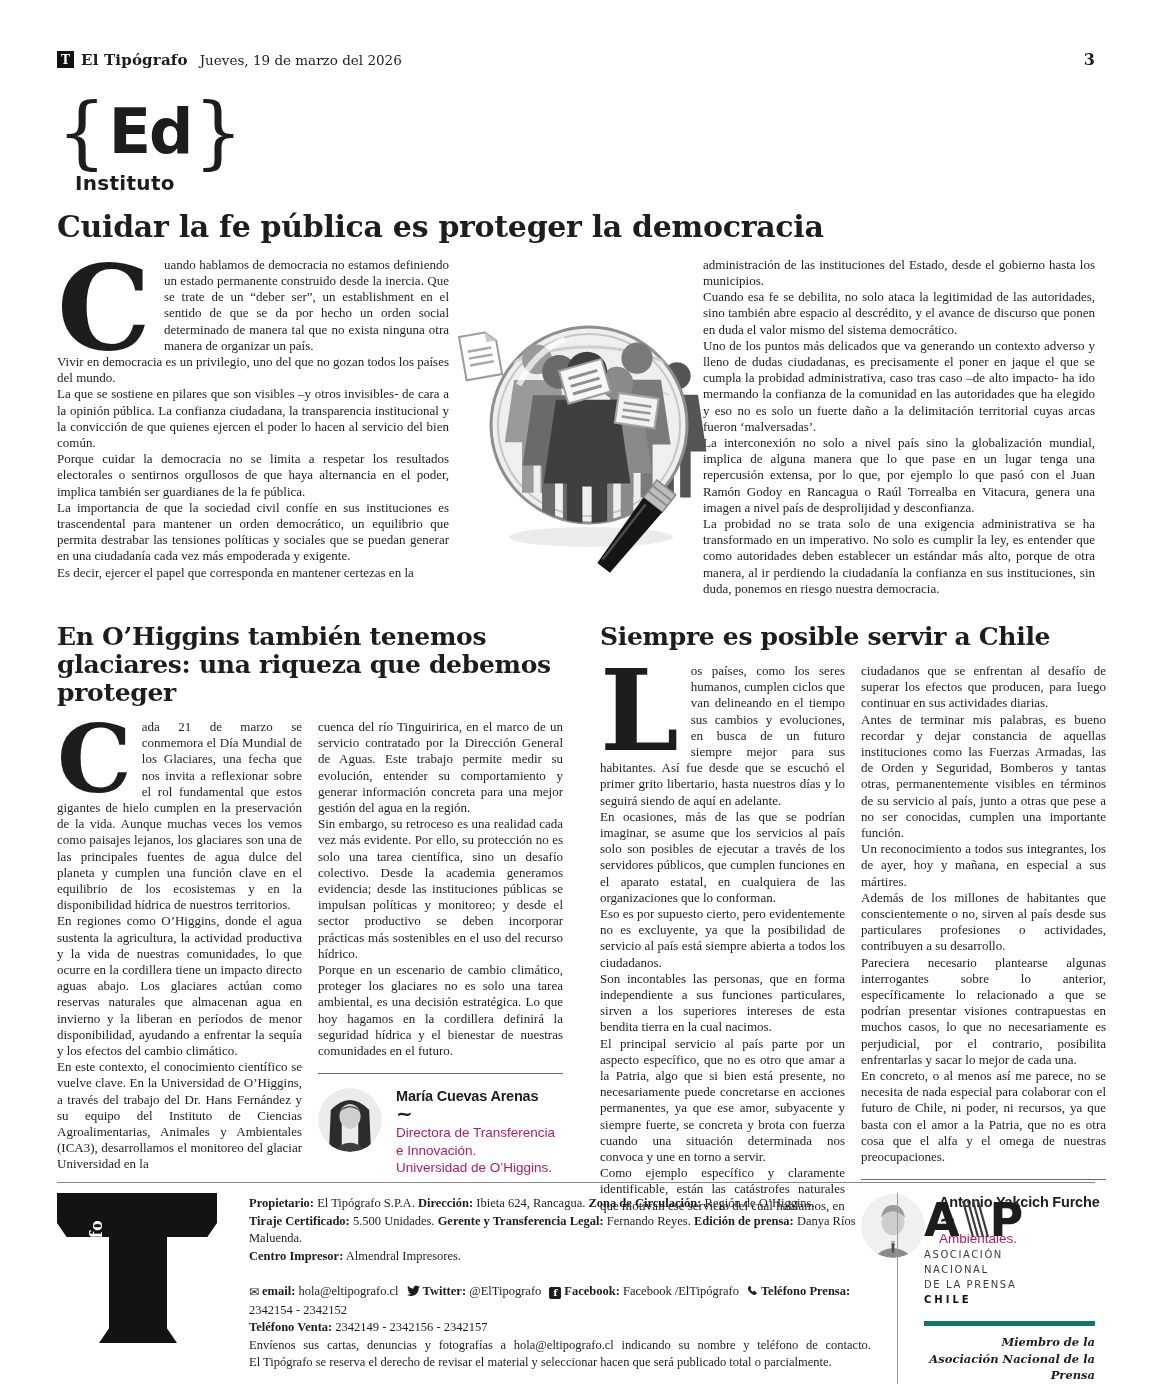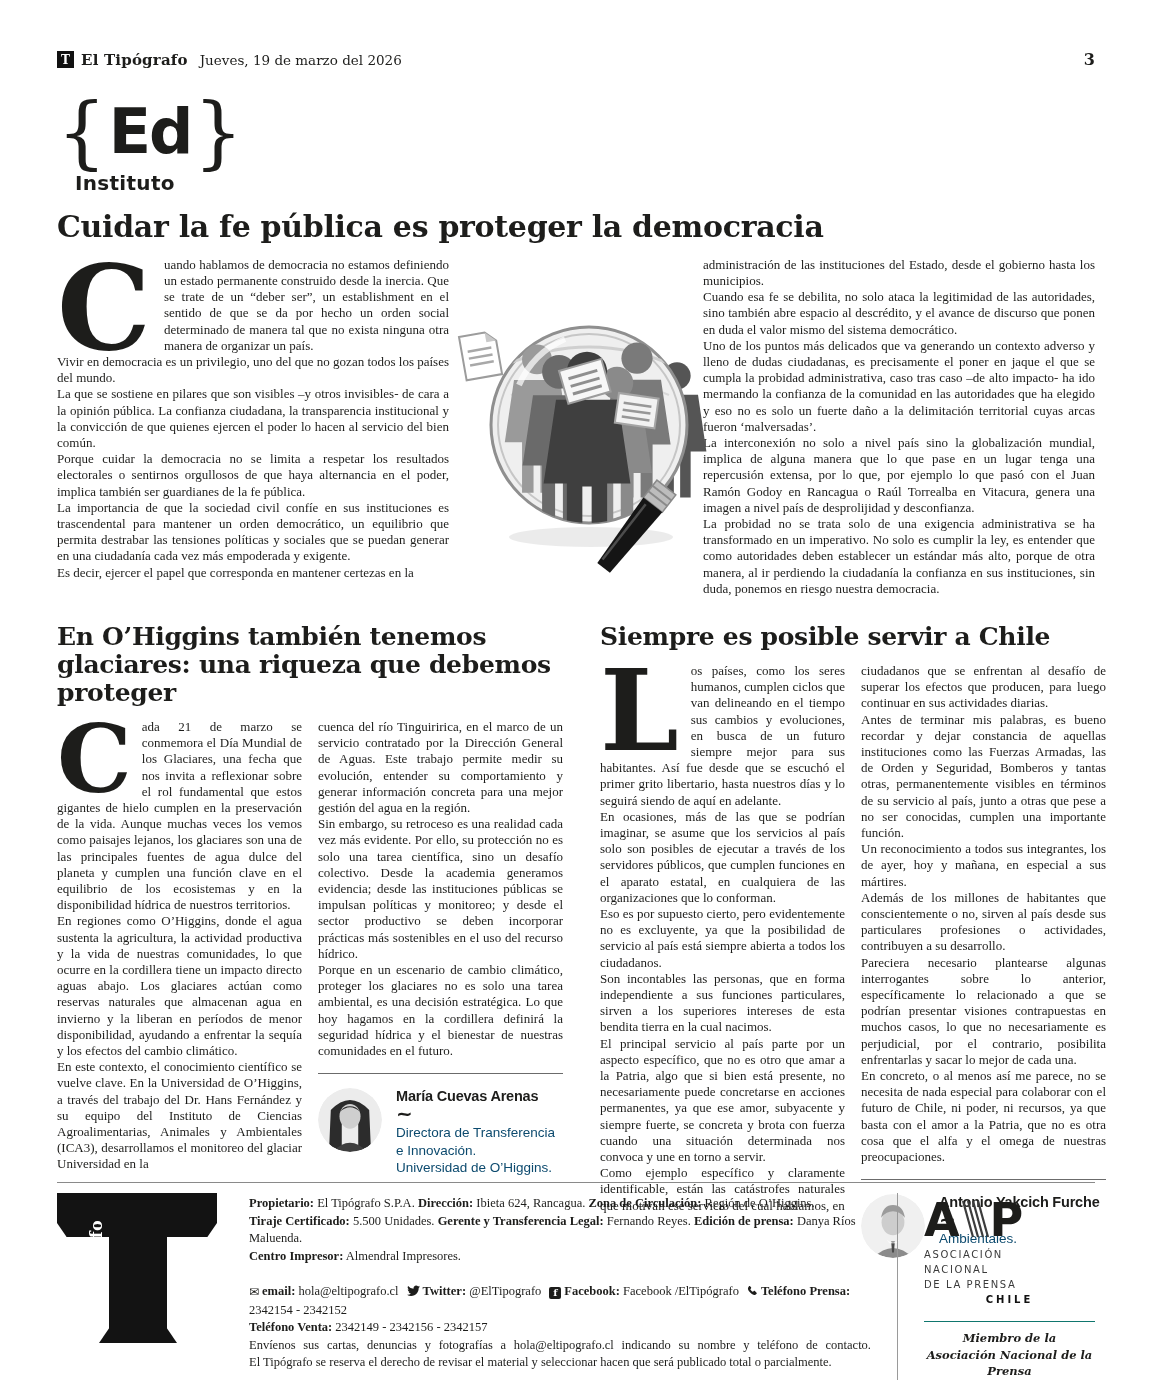--- a/index.html
+++ b/index.html
@@ -50,7 +50,7 @@
   .byline-info { margin-left:14px; font-family:"Liberation Sans", sans-serif; }
   .byline-name { font-weight:700; font-size:14.5px; letter-spacing:-.2px; }
   .byline-tilde { font:700 20px/0.7 "DejaVu Sans", sans-serif; display:block; margin:2px 0 4px 0; }
-  .byline-role { font-size:13.5px; line-height:1.3; color:#0c4a6e; }
+  .byline-role { font-size:13.5px; line-height:1.3; color:#be185d; }
 
   
   .footer { position:absolute; left:57px; right:57px; top:1182px; border-top:1px solid #8a8a8a; padding-top:10px; display:flex; }

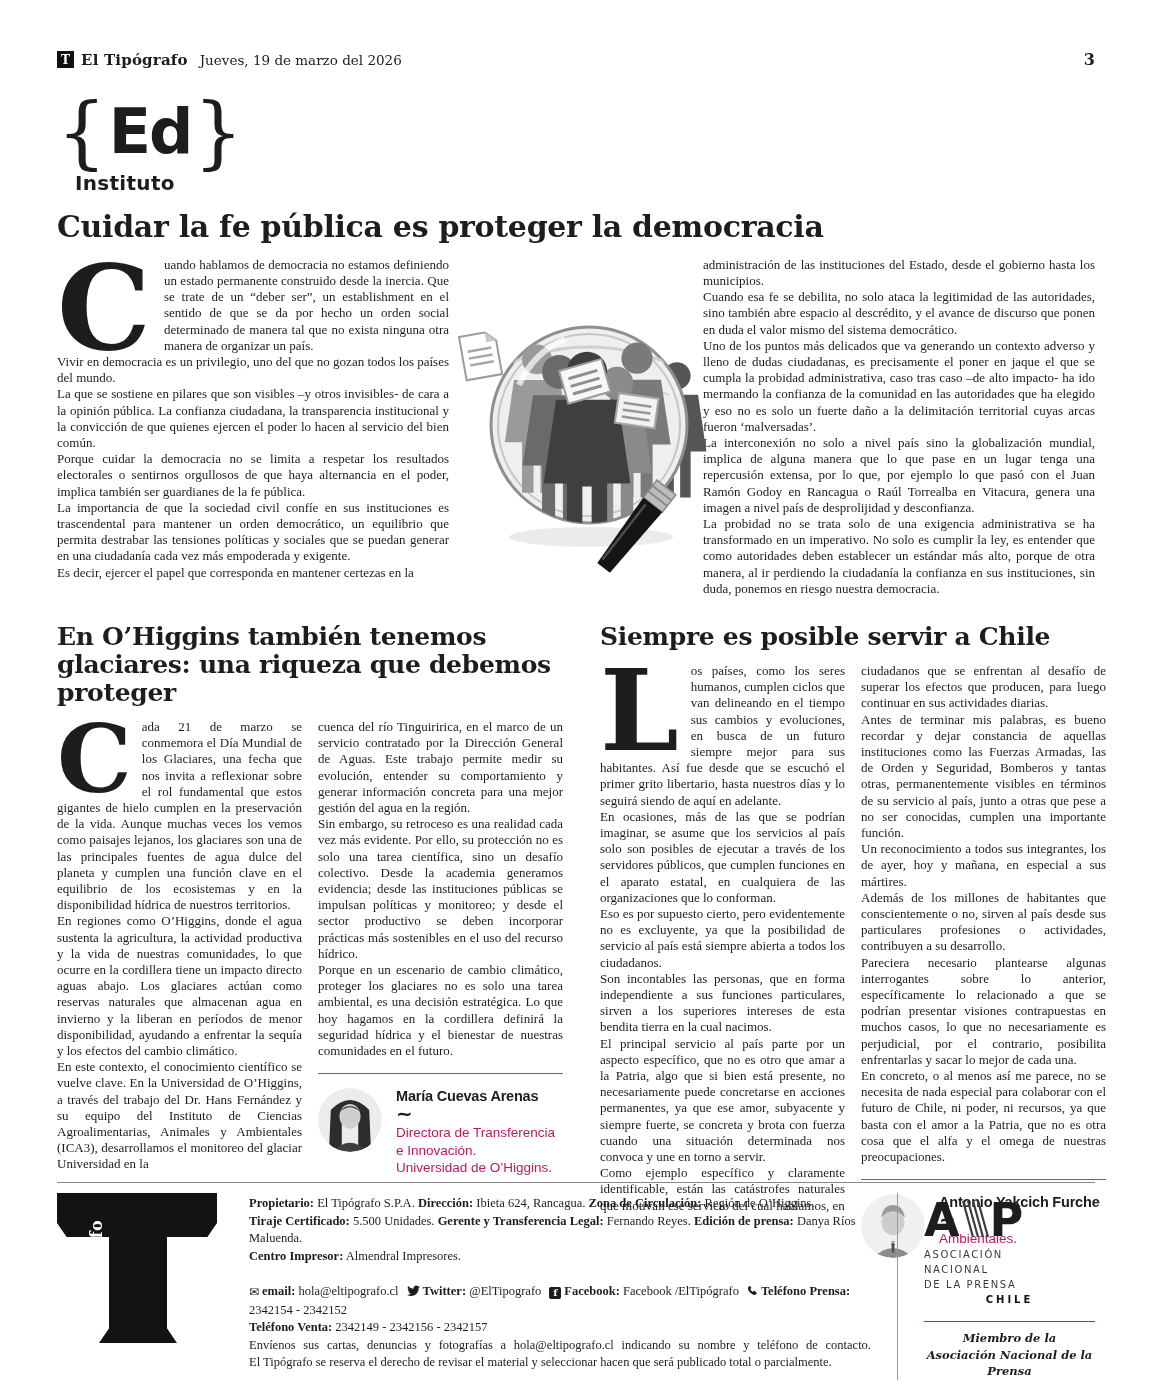--- a/index.html
+++ b/index.html
@@ -76,7 +76,7 @@
   .anp-letter { font:800 46px/0.8 "DejaVu Sans", sans-serif; letter-spacing:-2px; }
   .anp-n { margin:0 1px; }
   .anp-caption { margin-top:8px; font-family:"DejaVu Sans", sans-serif; font-size:10px; letter-spacing:1.6px; line-height:1.5; color:#3a3a3a; }
-  .anp-caption .strong { font-weight:700; color:#111; letter-spacing:3px;text-align:center; }
+  .anp-caption .strong { font-weight:700; color:#111; letter-spacing:3px; }
   .member { margin-top:14px; border-top:1px solid #0f766e; padding-top:8px; text-align:center;
             font:italic 600 11.5px/1.45 "DejaVu Serif", serif; }
 </style>

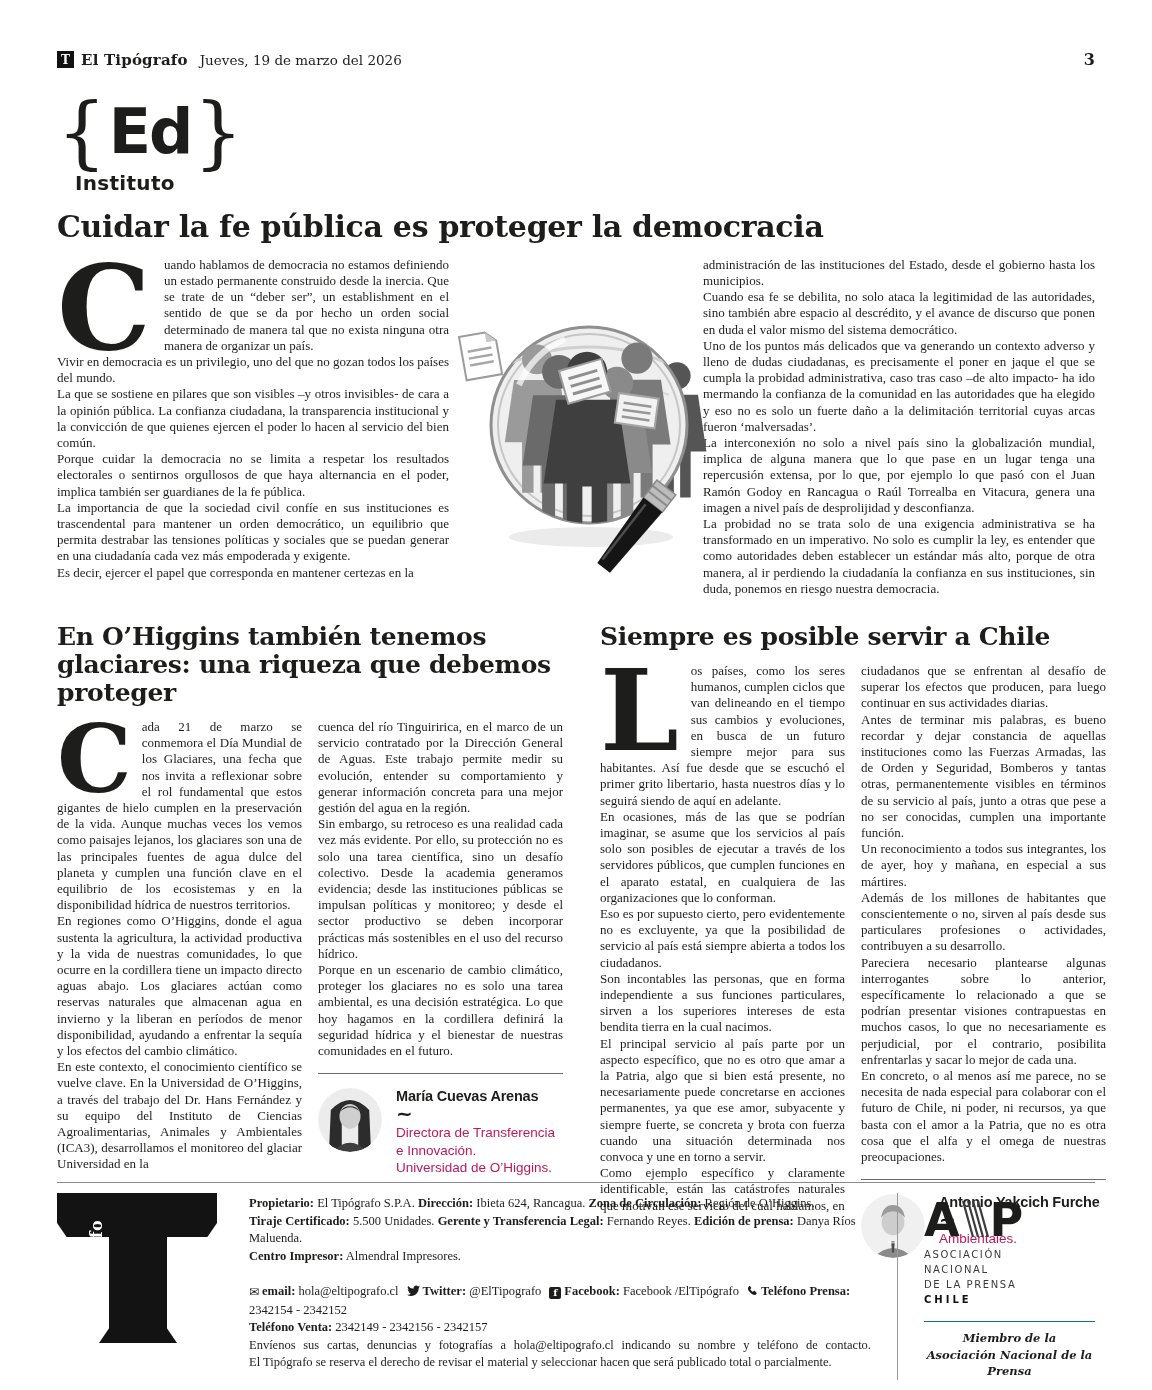--- a/index.html
+++ b/index.html
@@ -77,7 +77,7 @@
   .anp-n { margin:0 1px; }
   .anp-caption { margin-top:8px; font-family:"DejaVu Sans", sans-serif; font-size:10px; letter-spacing:1.6px; line-height:1.5; color:#3a3a3a; }
   .anp-caption .strong { font-weight:700; color:#111; letter-spacing:3px; }
-  .member { margin-top:14px; border-top:1px solid #0f766e; padding-top:8px; text-align:center;
+  .member { margin-top:14px; border-top:5px solid #0f766e; padding-top:8px; text-align:right;
             font:italic 600 11.5px/1.45 "DejaVu Serif", serif; }
 </style>
 </head>

